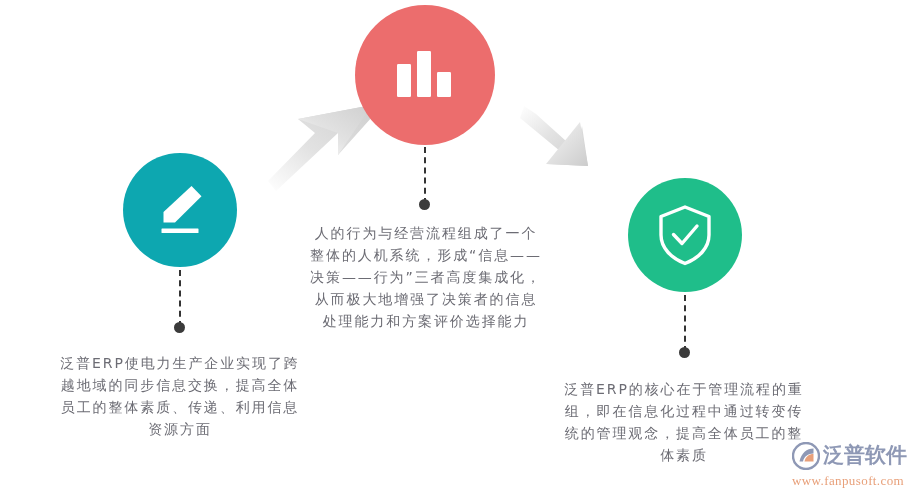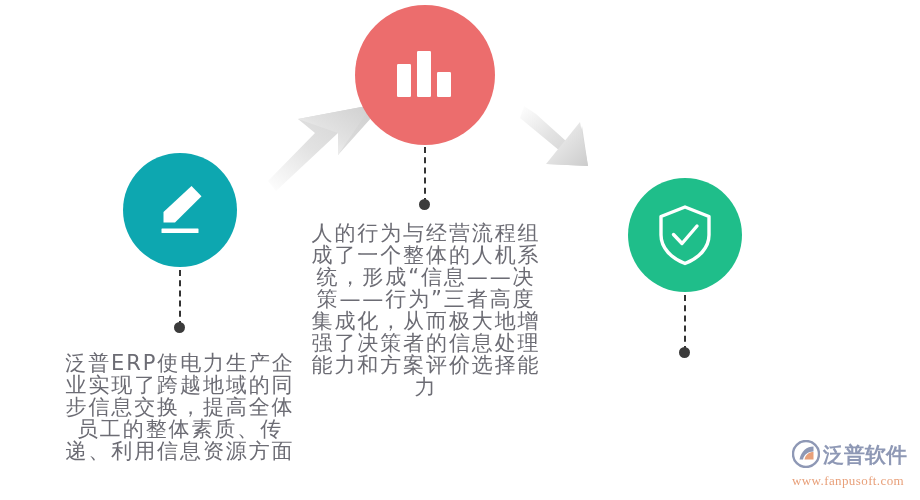--- a/index.html
+++ b/index.html
@@ -81,7 +81,7 @@
   .caption {
     position: absolute;
     color: #6c6c74;
-    font-size: 21px;
+    font-size: 14px;
     line-height: 22px;
     letter-spacing: 1.9px;
     text-align: center;

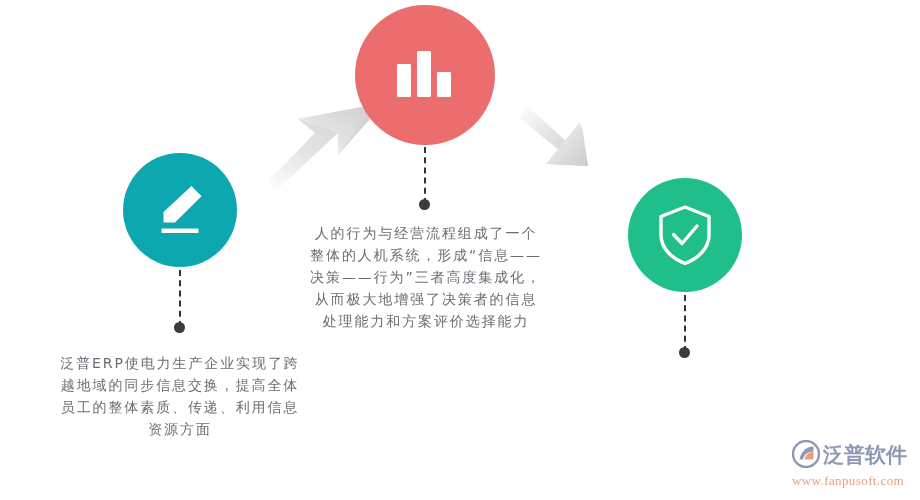--- a/index.html
+++ b/index.html
@@ -204,6 +204,7 @@
   <div id="connector-right" class="connector"></div>
   <div id="dot-right" class="connector-dot"></div>
 
+  <div id="caption-right" class="caption">泛普ERP的核心在于管理流程的重组，即在信息化过程中通过转变传统的管理观念，提高全体员工的整体素质</div>
 
   <div id="watermark">
     <div id="watermark-row">

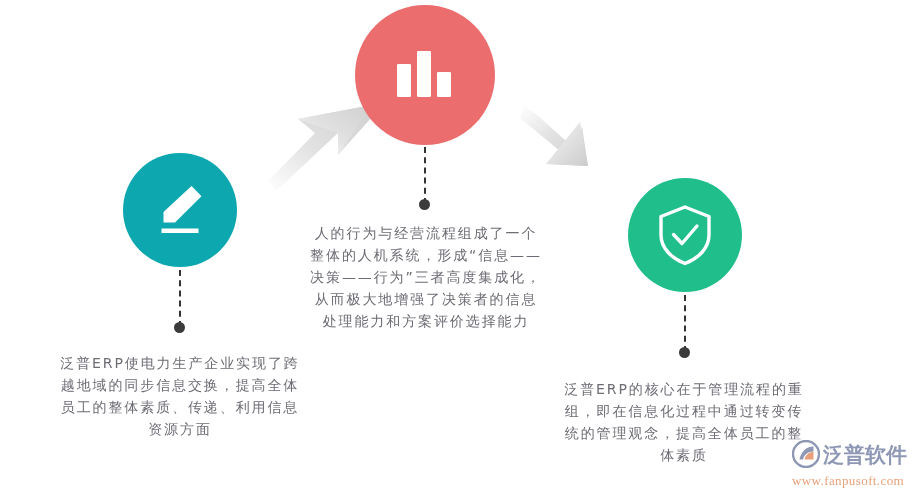--- a/index.html
+++ b/index.html
@@ -114,7 +114,7 @@
   }
   #watermark-row {
     display: flex;
-    align-items: flex-start;
+    align-items: flex-end;
     height: 30px;
   }
   #watermark-text {

